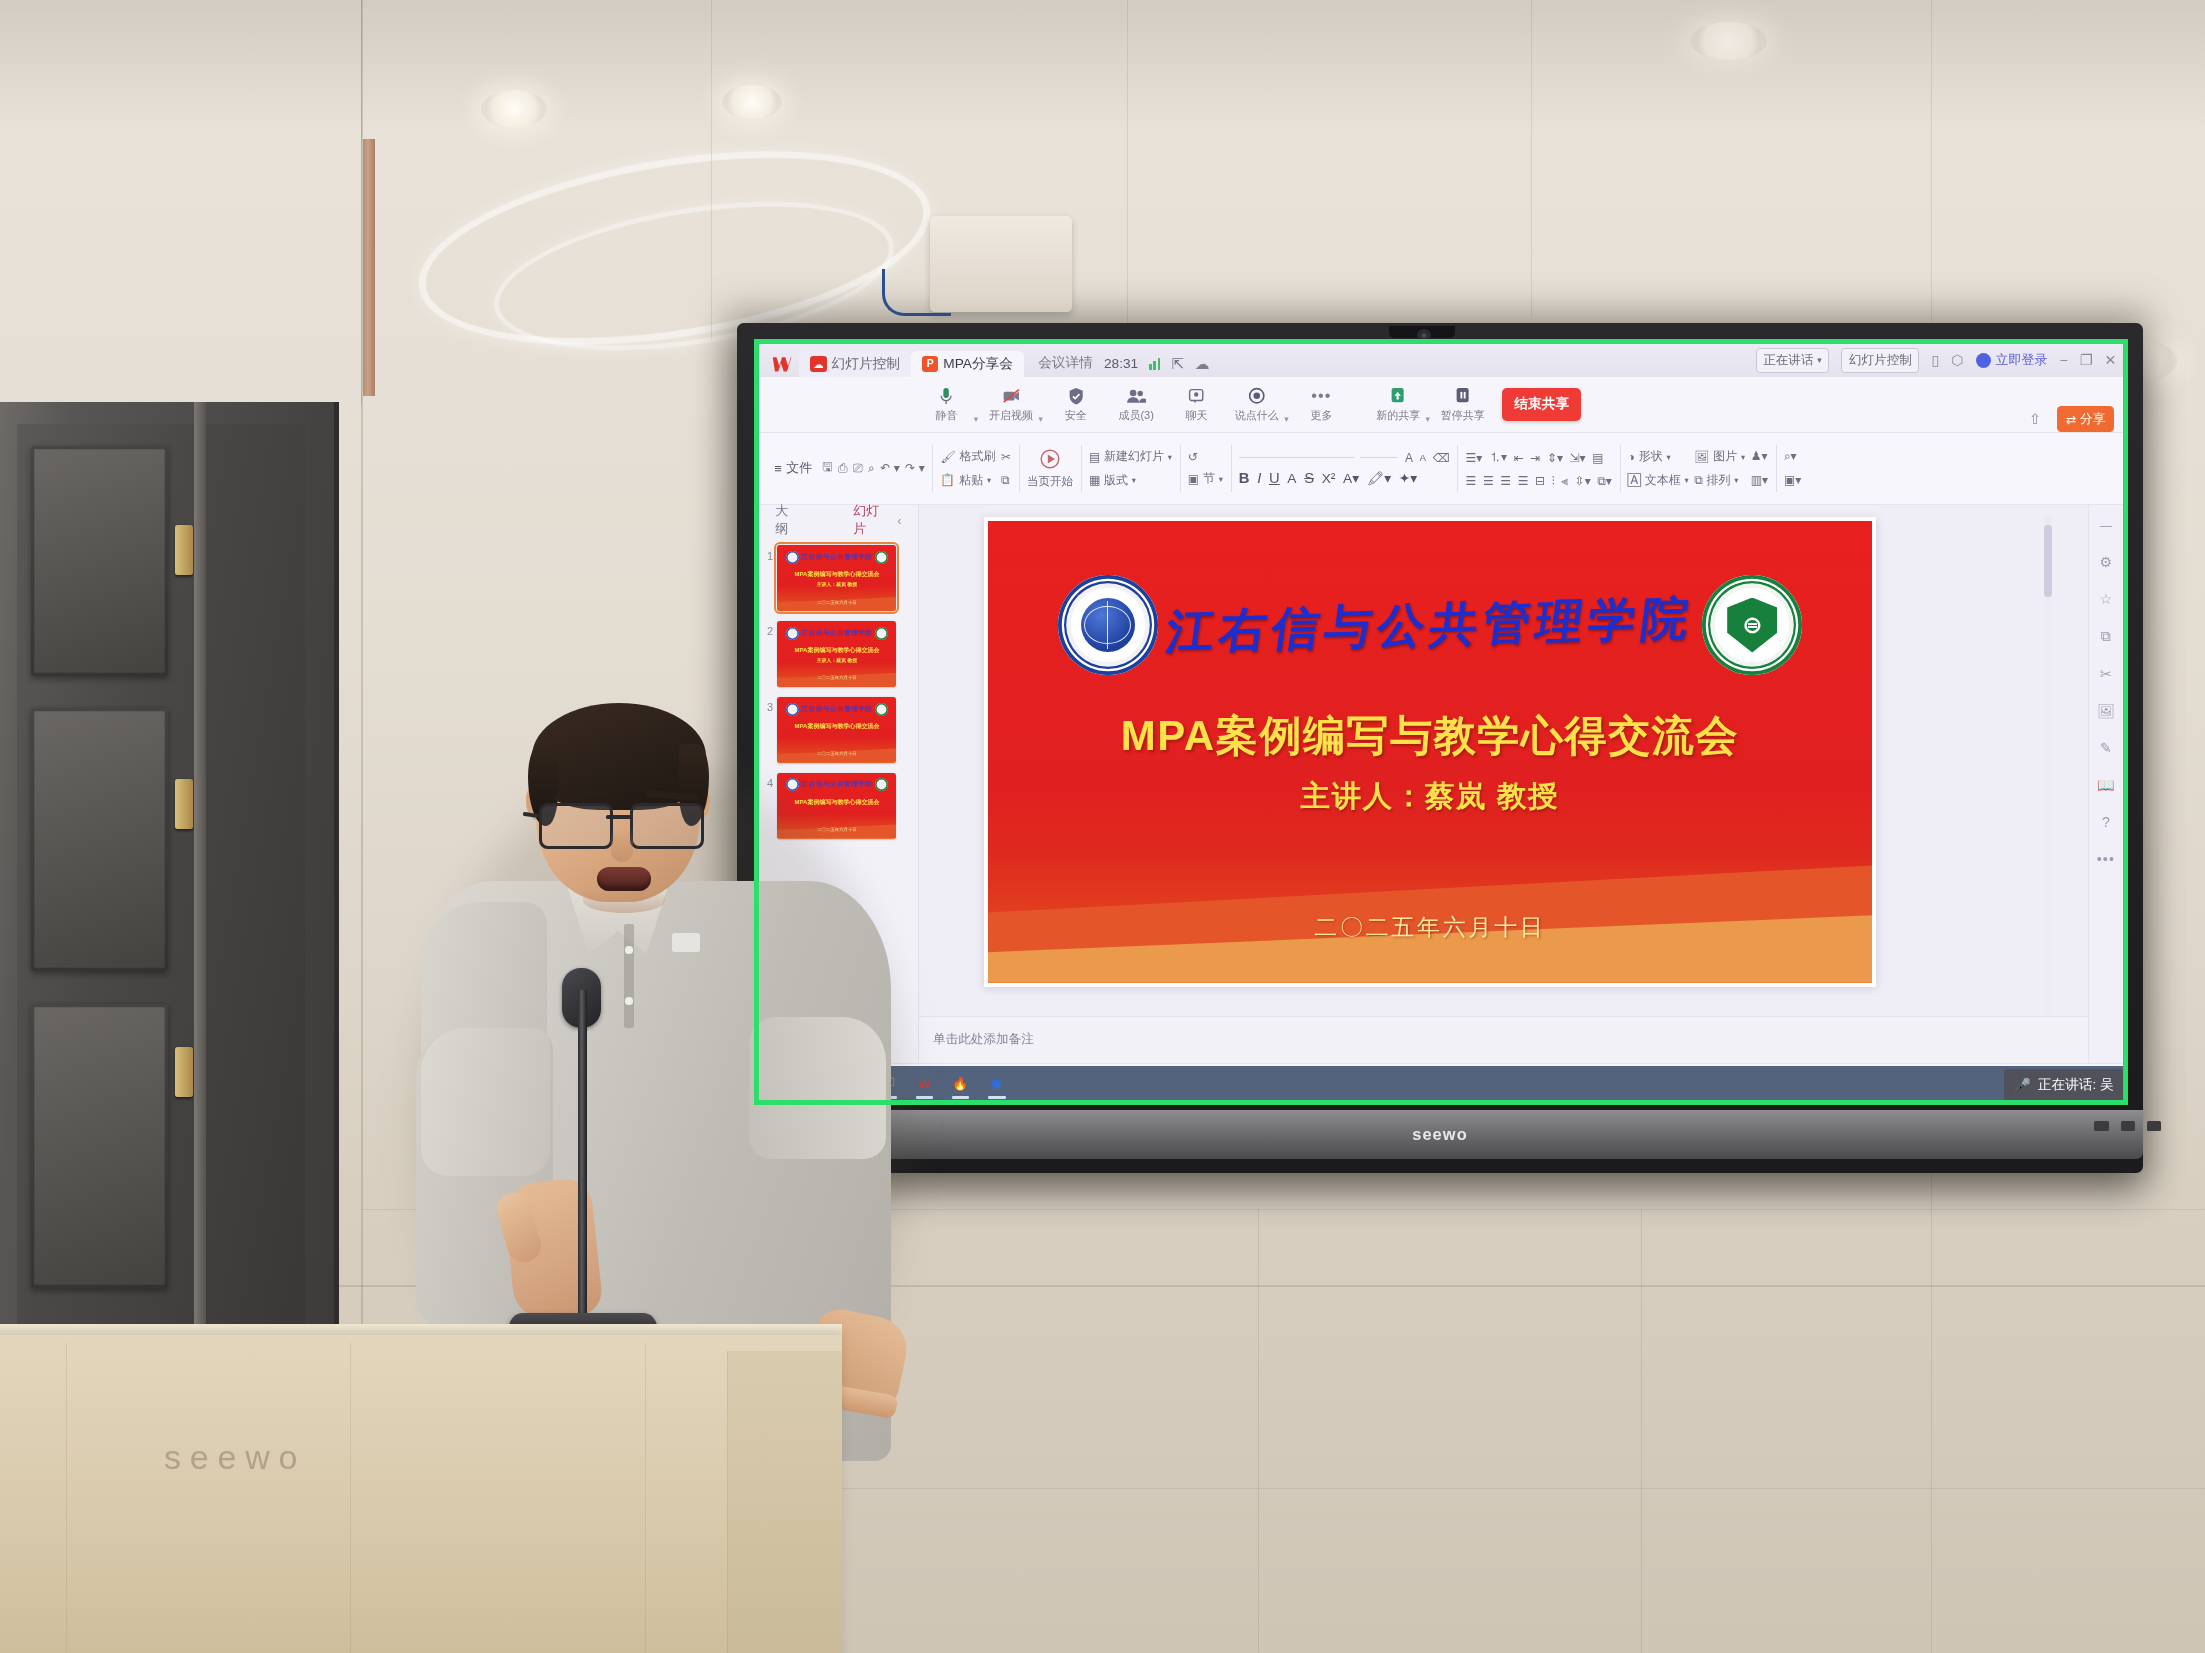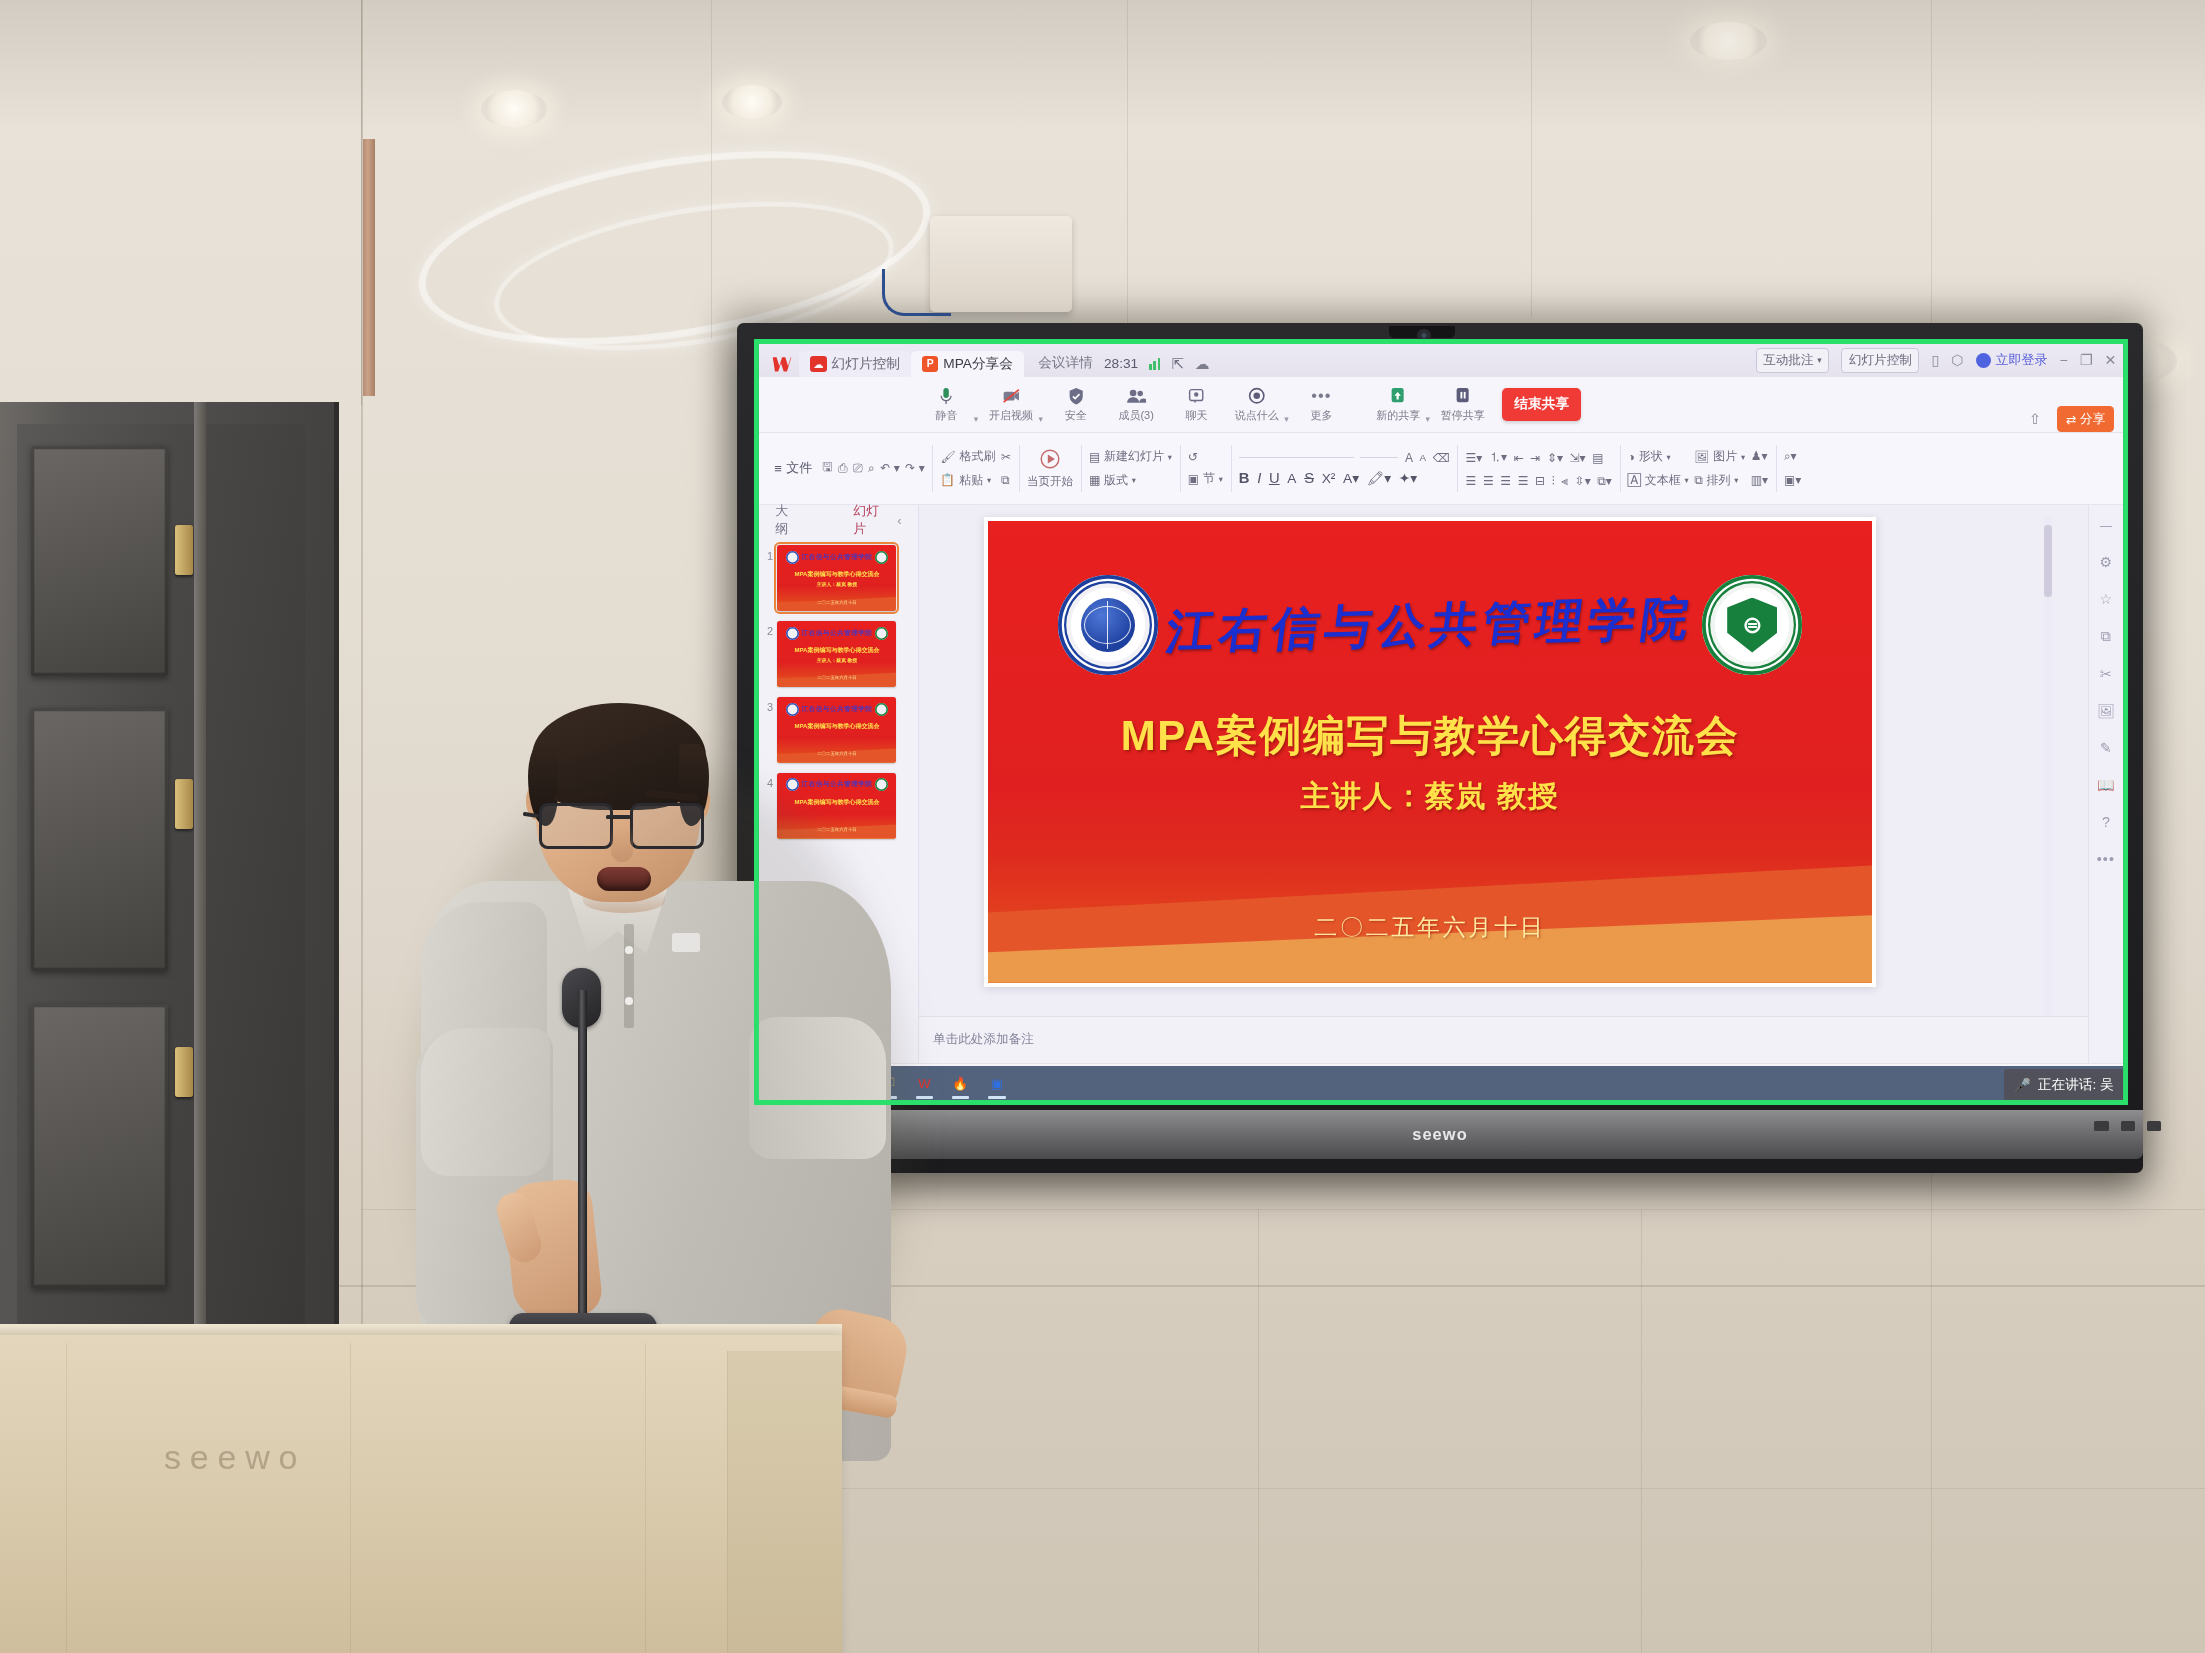--- a/index.html
+++ b/index.html
@@ -361,7 +361,7 @@
         </div>
         <div class="tb-right">
           <span class="chipbtn">
-            <span>互动批注</span>
+            <span>正在讲话</span>
             <span style="font-size:8.8px;">▾</span>
           </span>
           <span class="chipbtn">

